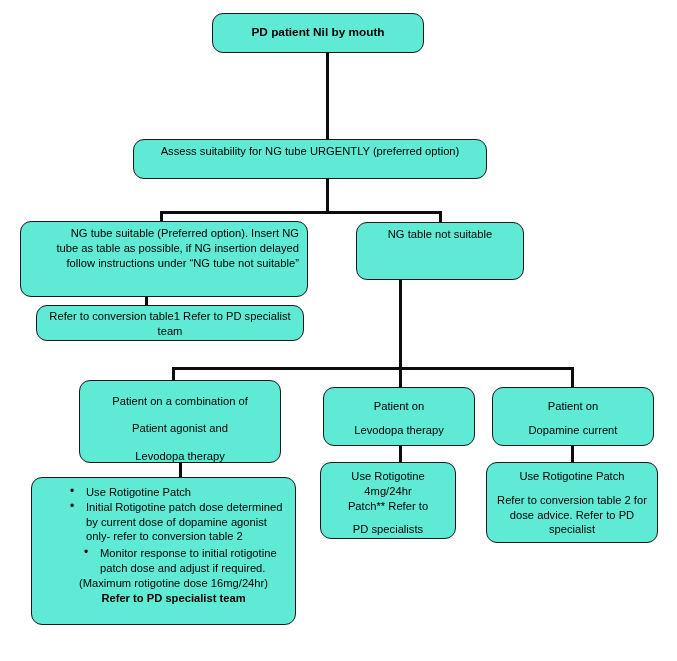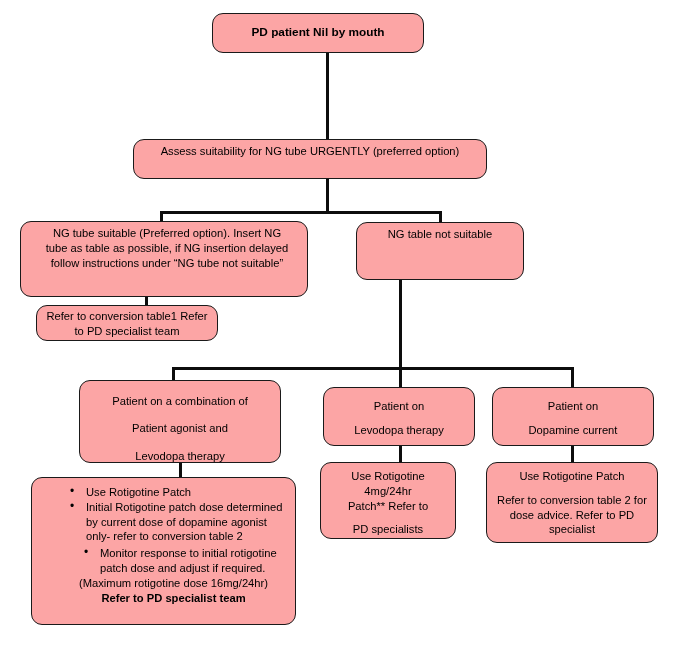--- a/index.html
+++ b/index.html
@@ -20,7 +20,7 @@
   .node {
     position: absolute;
     box-sizing: border-box;
-    background: #fca5a5;
+    background: #5eead4;
     border: 1.4px solid #1a1a1a;
     border-radius: 11px;
     color: #000000;

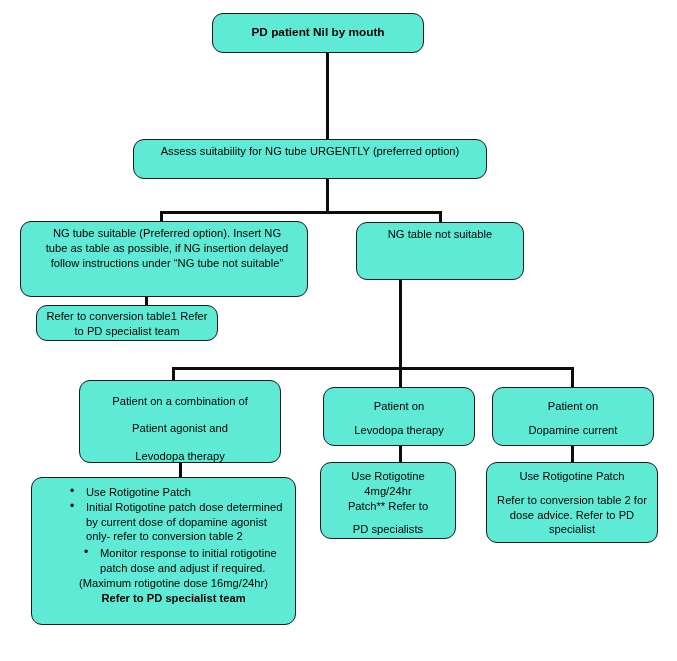--- a/index.html
+++ b/index.html
@@ -124,7 +124,7 @@
     </div>
   </div>
 
-  <div class="node tight" style="left:20px; top:221px; width:288px; height:76px; text-align:center; padding-left:14px; padding-right:8px;">
+  <div class="node tight" style="left:20px; top:221px; width:288px; height:76px; text-align:right; padding-left:14px; padding-right:8px;">
     <div>
       <span>NG tube suitable </span><b>(Preferred option)</b><span>. Insert NG</span>
     </div>

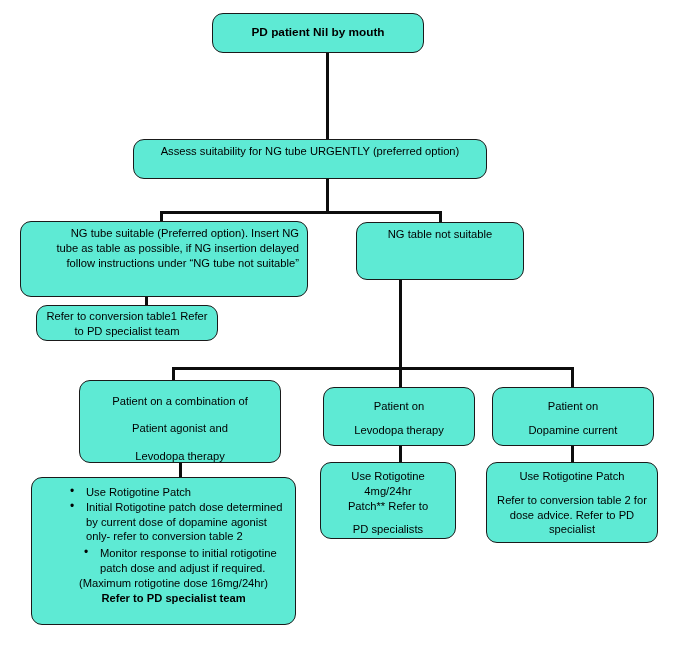--- a/index.html
+++ b/index.html
@@ -138,7 +138,7 @@
     </div>
   </div>
 
-  <div class="node tight" style="left:36px; top:305px; width:182px; height:36px; padding-top:3px;">
+  <div class="node tight" style="left:36px; top:305px; width:268px; height:36px; padding-top:3px;">
     <div>
       <span>Refer to conversion table1 </span><b>Refer to PD specialist team</b>
     </div>

